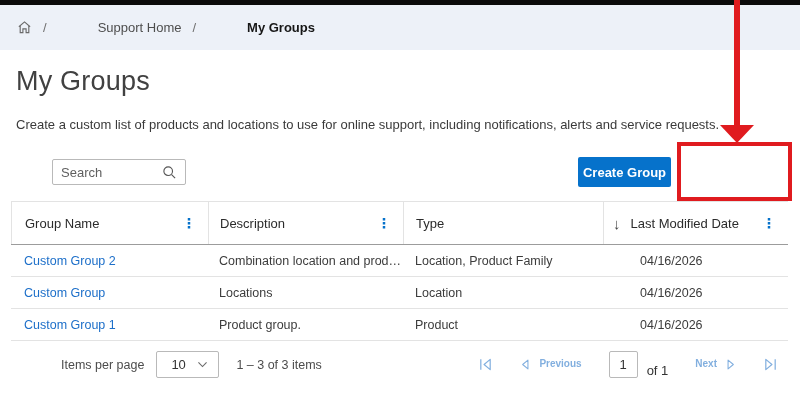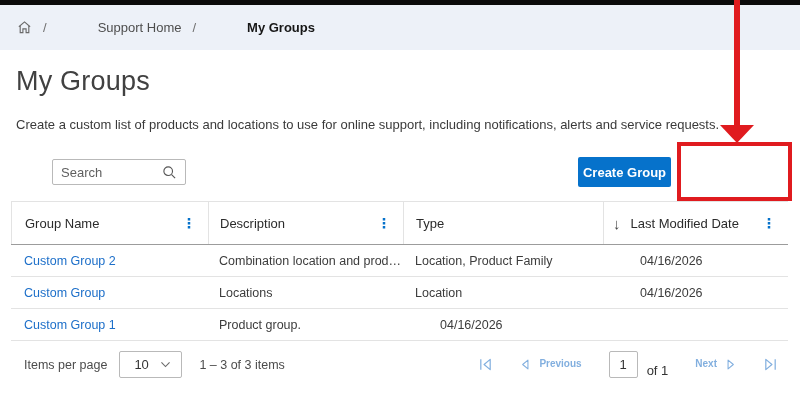--- a/index.html
+++ b/index.html
@@ -203,6 +203,7 @@
         <a class="group-link">Custom Group 1</a>
       </div>
       <div class="dg-cell">Product group.</div>
+      <div class="dg-cell c-type">Product</div>
       <div class="dg-cell c-date">04/16/2026</div>
     </div>
 

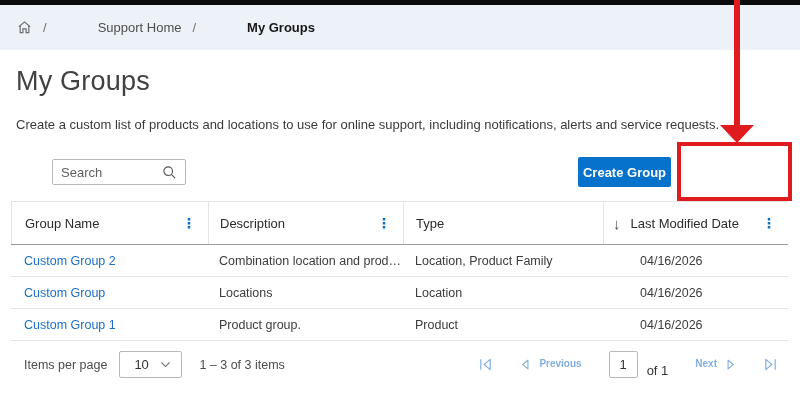--- a/index.html
+++ b/index.html
@@ -93,7 +93,7 @@
 
   
   .dg-footer { display: flex; align-items: center; height: 47px; padding: 0 10px 0 13px; }
-  .ipp-label { color: #4c4c4c; font-size: 12.5px; }
+  .ipp-label { color: #4c4c4c; font-size: 12.5px; margin-left: 37px; }
   .ipp-select {
     margin-left: 12px; width: 63px; height: 27px; border: 1px solid #b9b9b9; border-radius: 2px;
     display: flex; align-items: center; justify-content: space-between; padding: 0 9px 0 14px;

